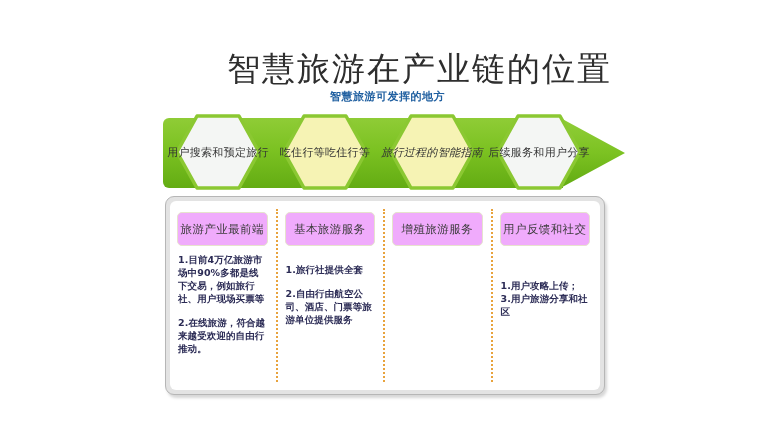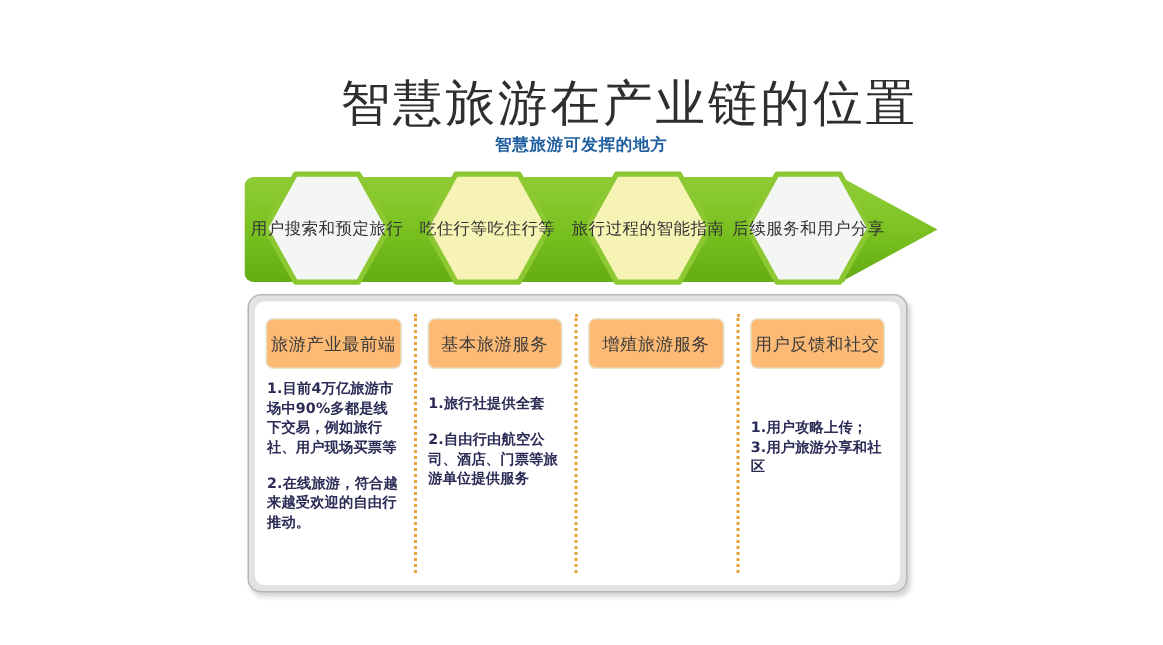--- a/index.html
+++ b/index.html
@@ -98,7 +98,7 @@
   }
   #hex-0 { left: 175px; }
   #hex-1 { left: 282px; }
-  #hex-2 { left: 389px; }
+  #hex-2 { left: 389px; font-style: italic; }
   #hex-3 { left: 496px; }
 
   

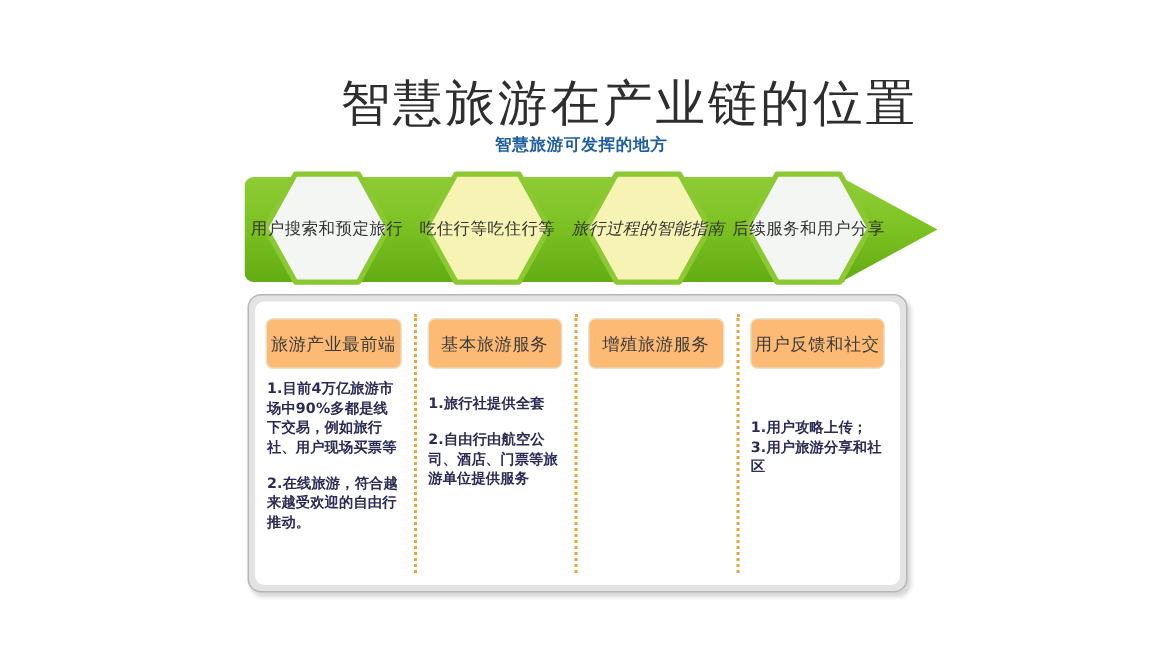--- a/index.html
+++ b/index.html
@@ -145,7 +145,7 @@
     right: 10px;
     top: 11px;
     height: 34px;
-    background: #fdba74;
+    background: #f0abfc;
     border: 1px solid #e6e3cd;
     border-radius: 5px;
     display: flex;

